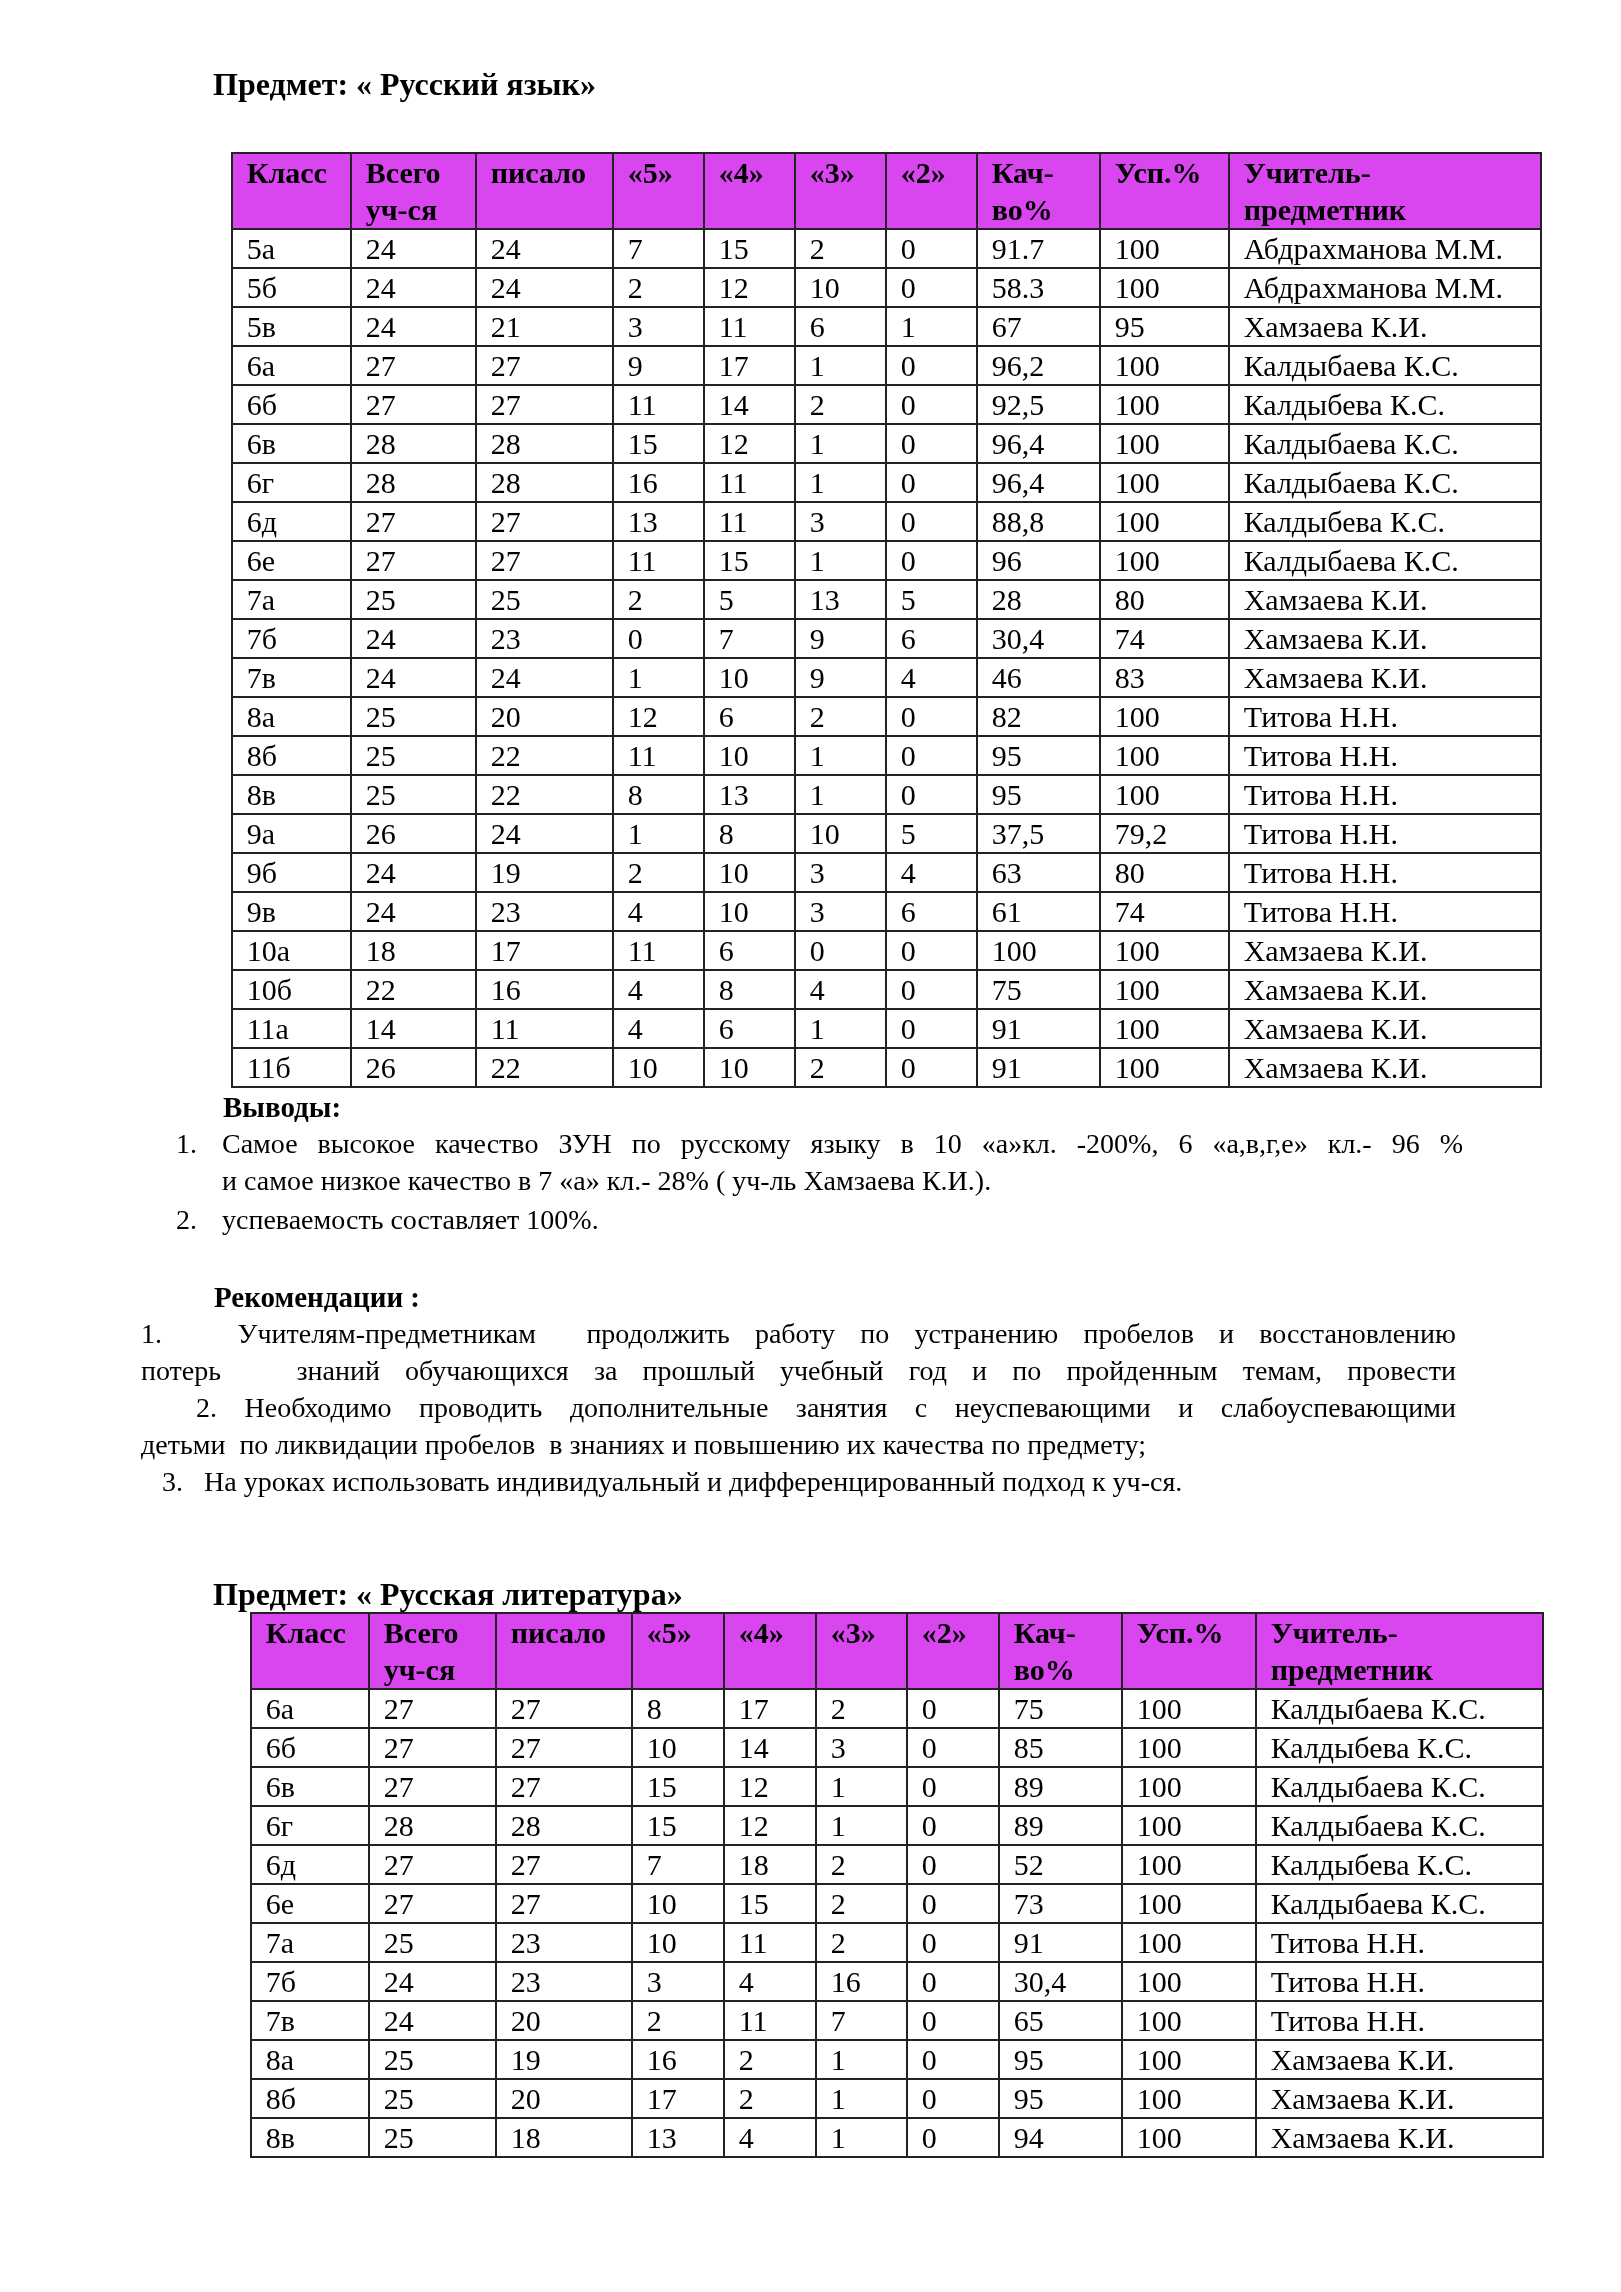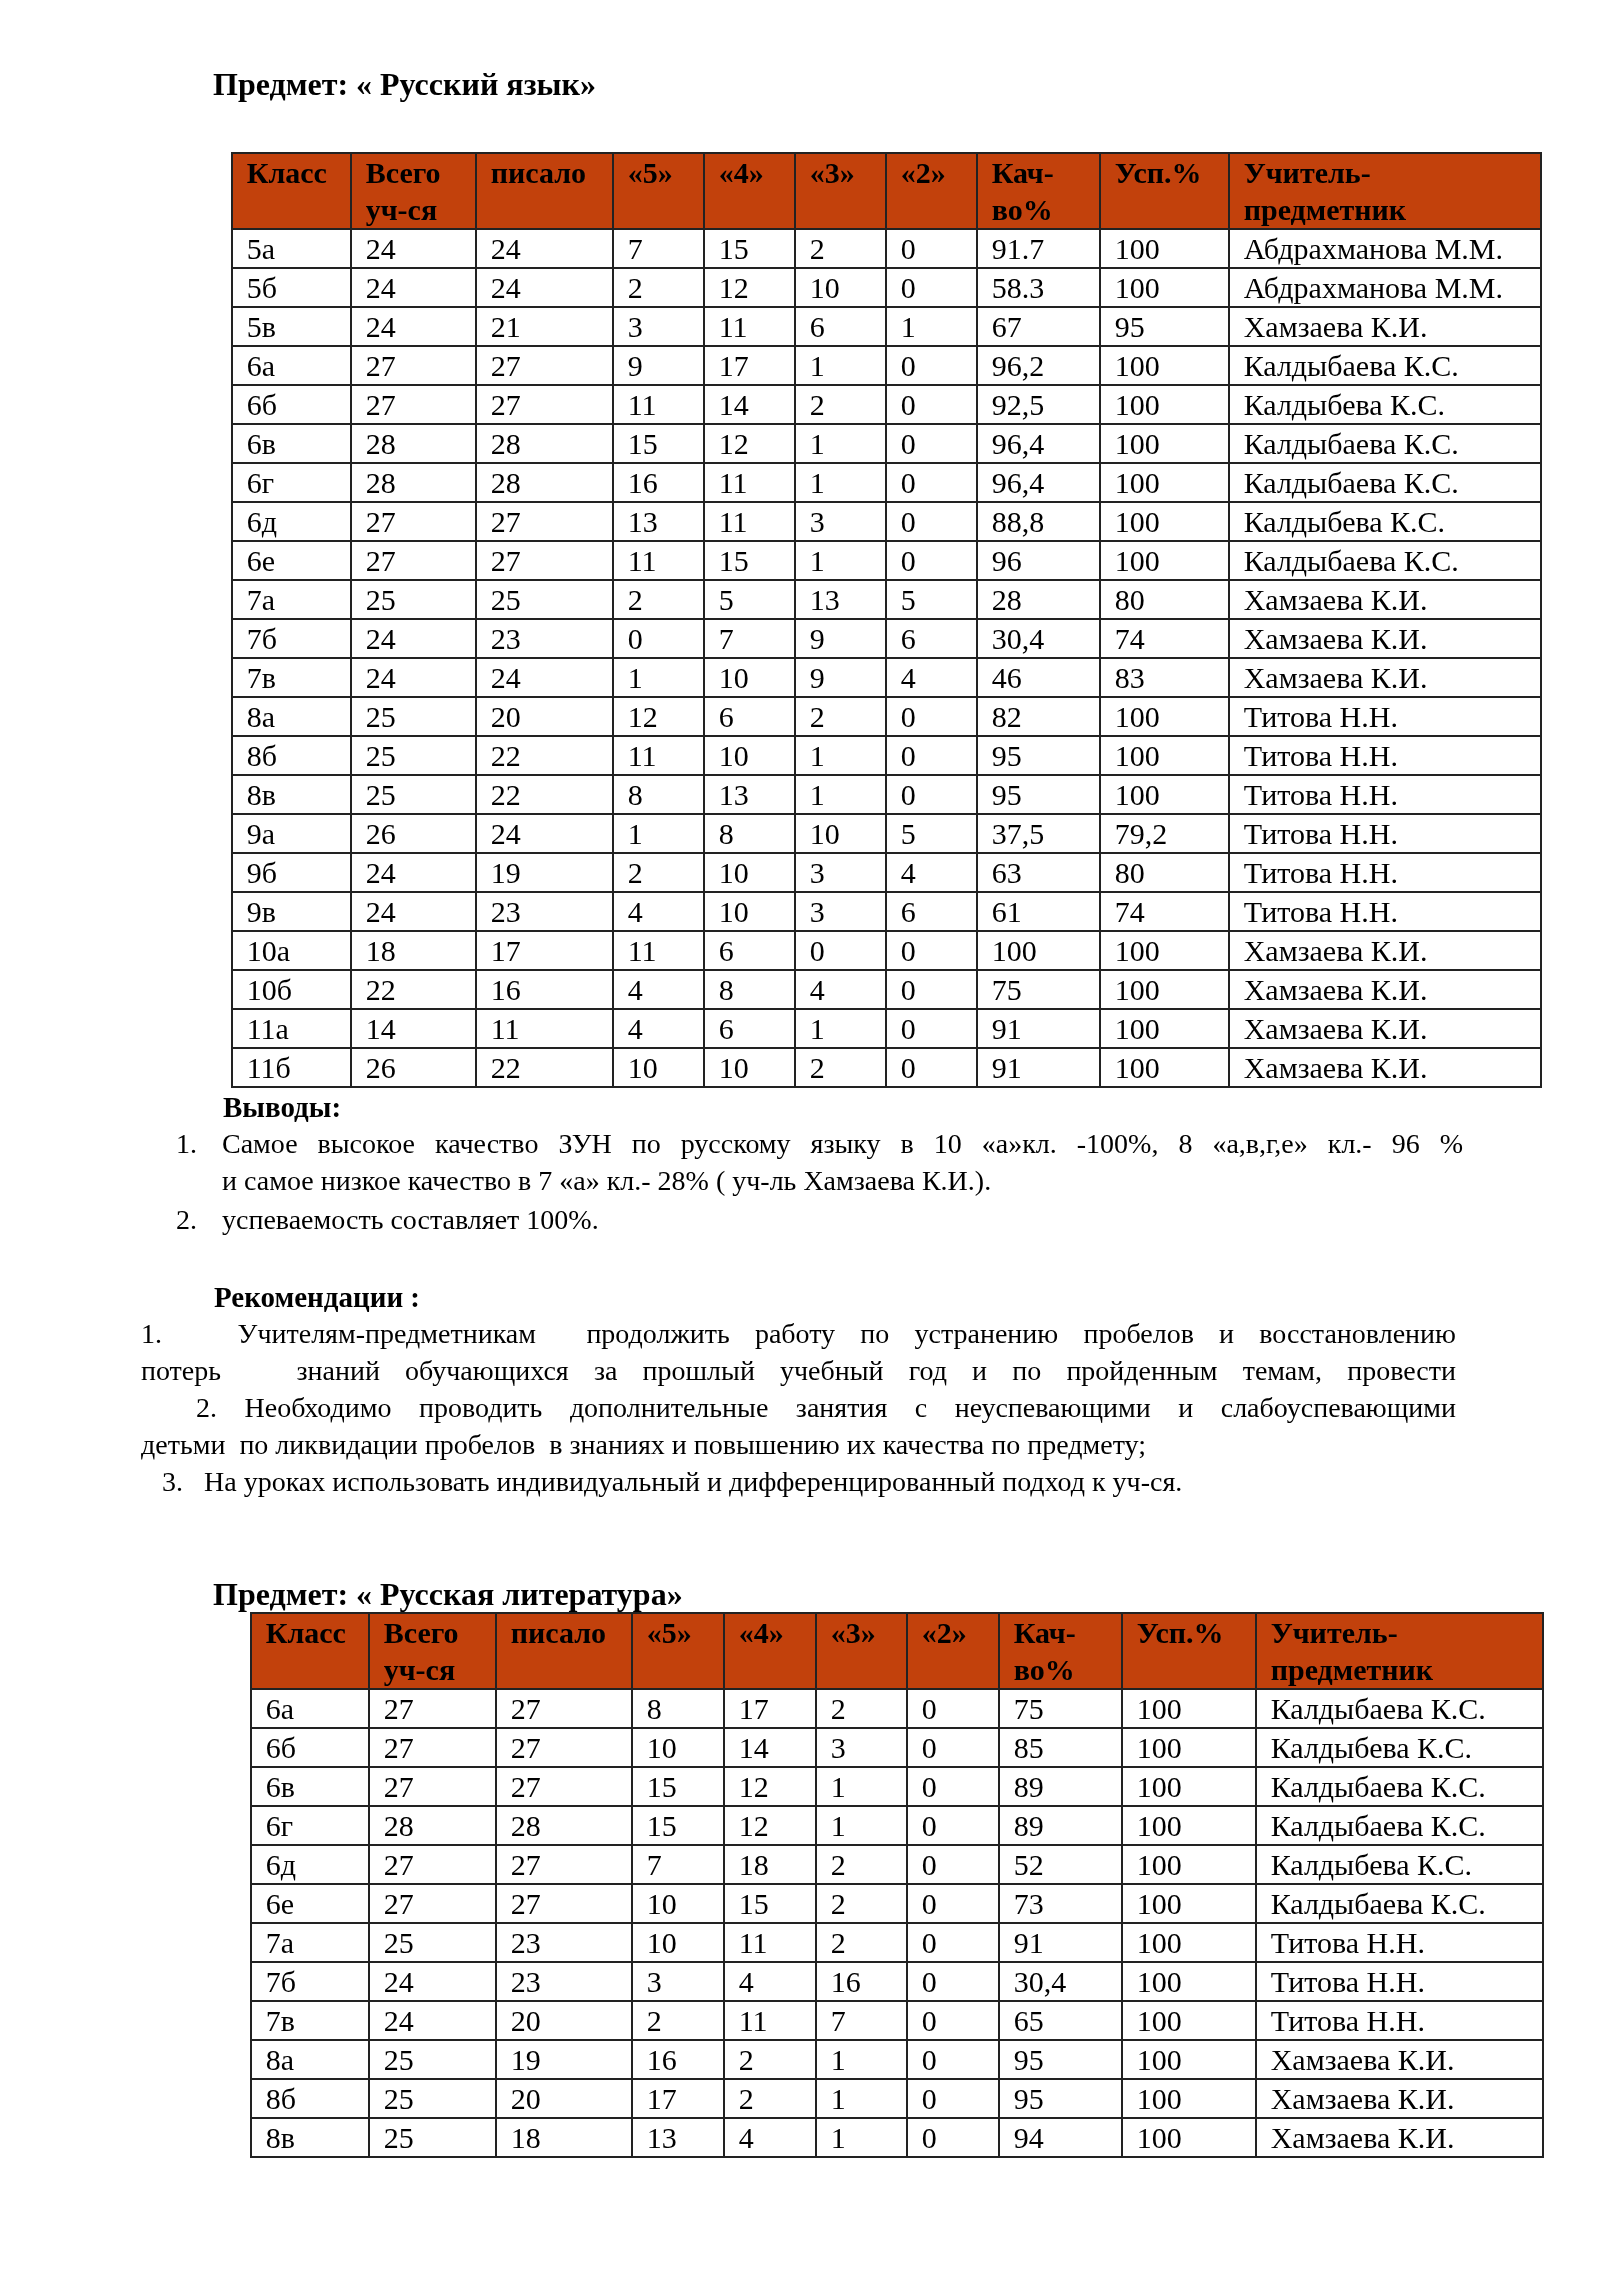--- a/index.html
+++ b/index.html
@@ -12,7 +12,7 @@
     border: 2px solid #222; padding: 0 0 0 13.7px; text-align: left; vertical-align: top;
     font-size: 30px; line-height: 37px; white-space: nowrap; overflow: hidden;
   }
-  table.grid th { background: #c2410c; font-weight: bold; height: 74px; line-height: 37px; }
+  table.grid th { background: #d946ef; font-weight: bold; height: 74px; line-height: 37px; }
   table.grid td { height: 37px; }
   table.grid th span.l2 { display: block; }
   .hdr { font-weight: bold; font-size: 29px; line-height: 35px; white-space: nowrap; }

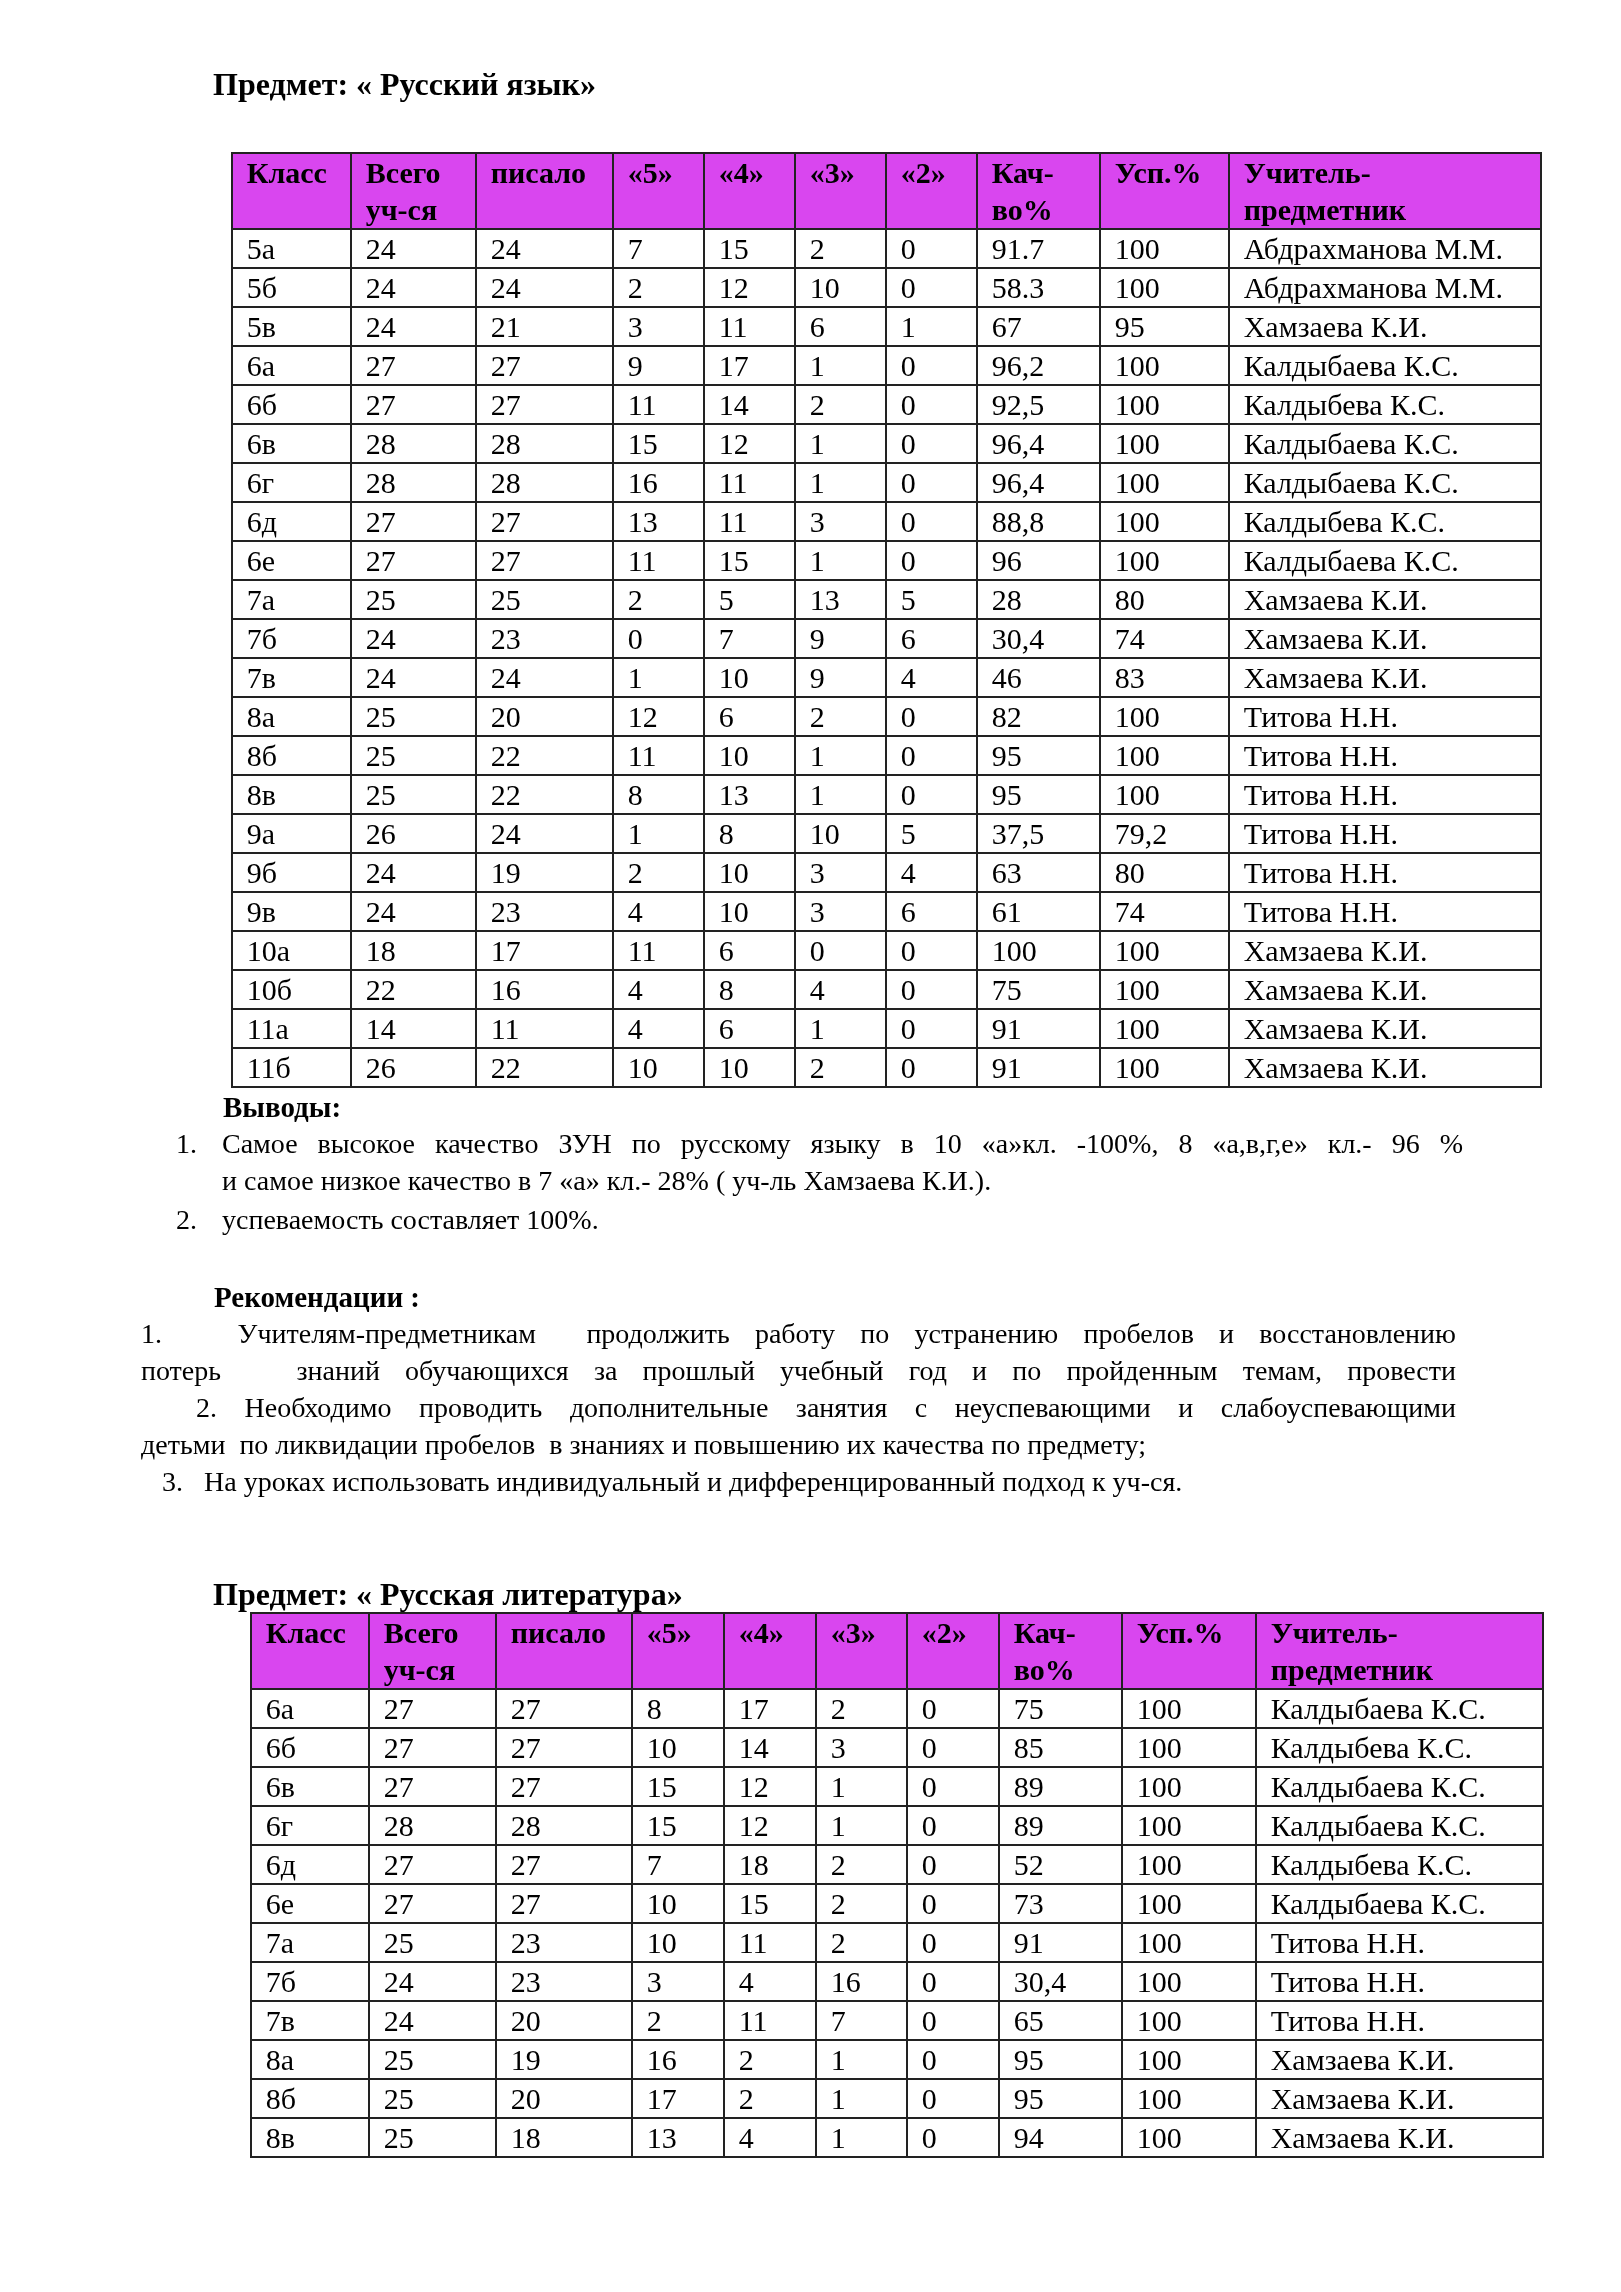--- a/index.html
+++ b/index.html
@@ -357,7 +357,7 @@
   <div class="li" style="position:relative; height:76px;">
     <span class="num">1.</span>
     <div style="margin-left:46px;">
-      <span class="jl">Самое высокое качество ЗУН по русскому языку в  10 «а»кл. -100%, 8 «а,в,г,е» кл.- 96 %</span>
+      <span class="jl">Самое высокое качество ЗУН по русскому языку в  10 «а»кл. -200%, 6 «а,в,г,е» кл.- 96 %</span>
       <span style="display:block; white-space:nowrap;">и  самое низкое качество в 7 «а» кл.- 28% ( уч-ль Хамзаева К.И.).</span>
     </div>
   </div>

